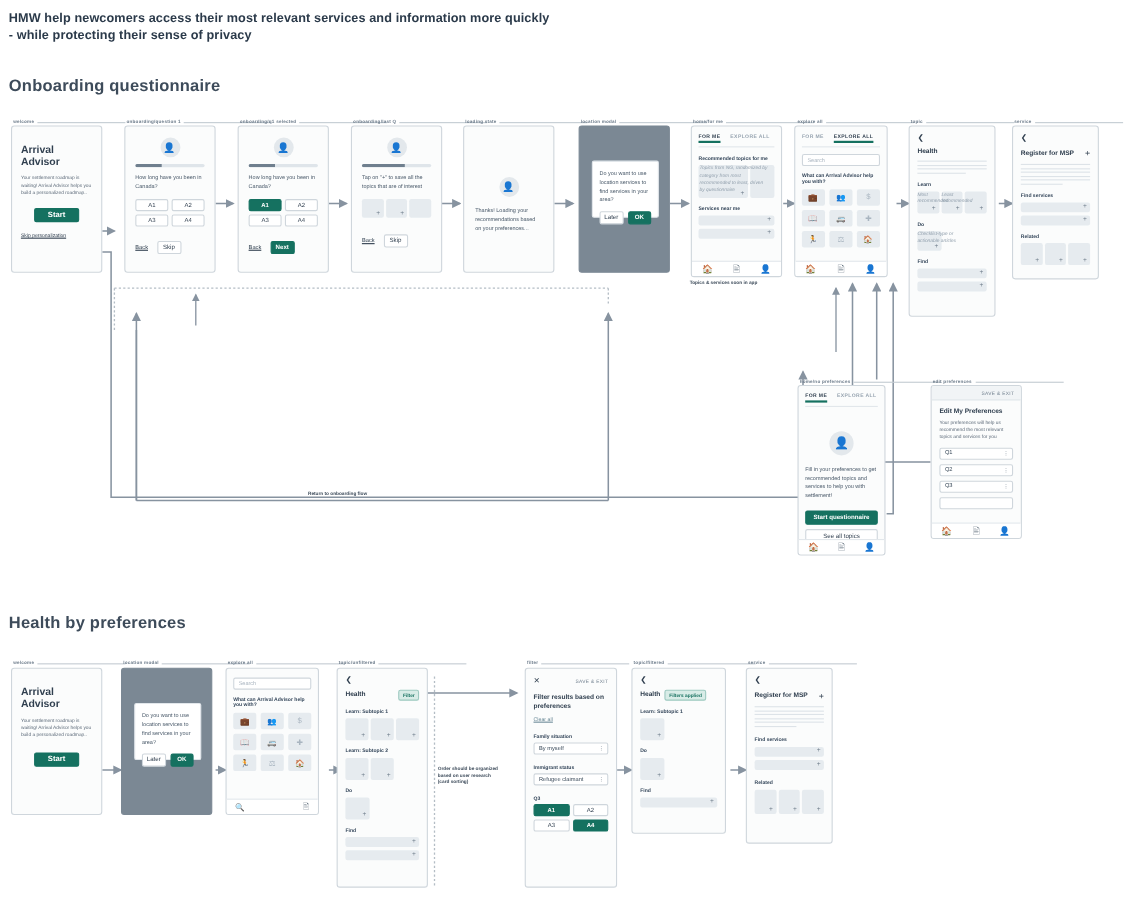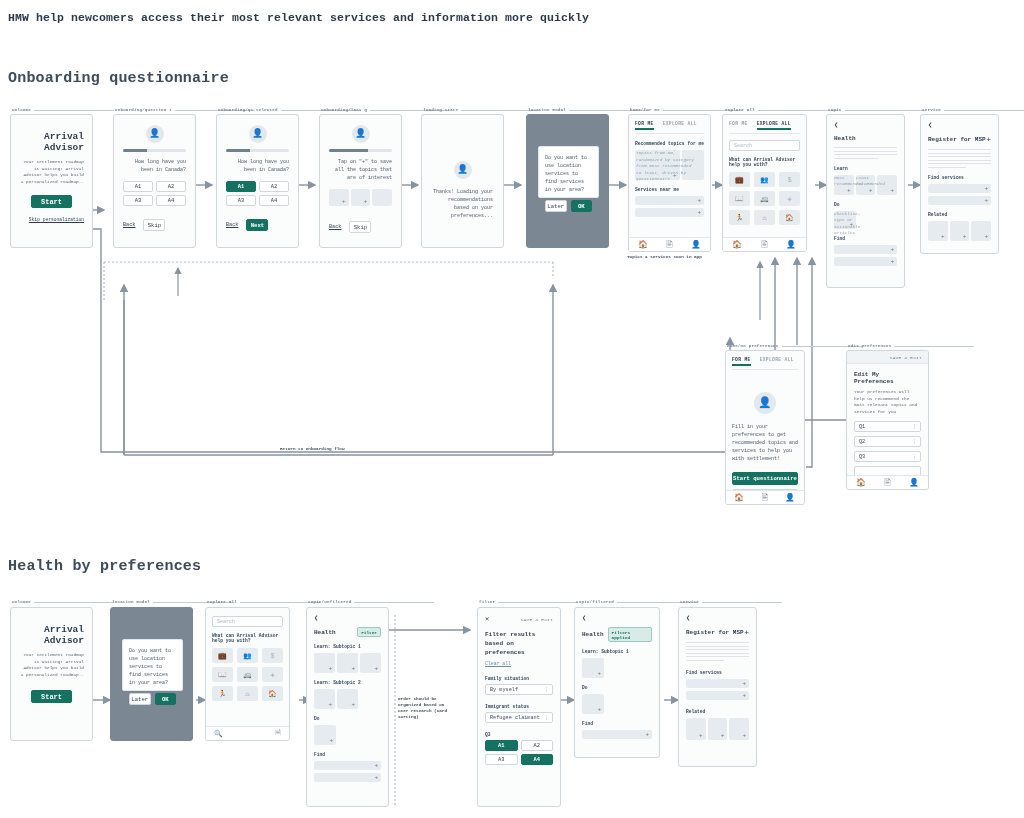--- a/index.html
+++ b/index.html
@@ -9,7 +9,7 @@
     font-family: "Liberation Sans", sans-serif;
     overflow: hidden;
   }
-  #stage { position: relative; width: 1024px; height: 818px; font-family: Liberation Mono, monospace; }
+  #stage { position: relative; width: 1024px; height: 818px; }
 
   .hdr-title {
     position: absolute; left: 8px; top: 10px; width: 700px;

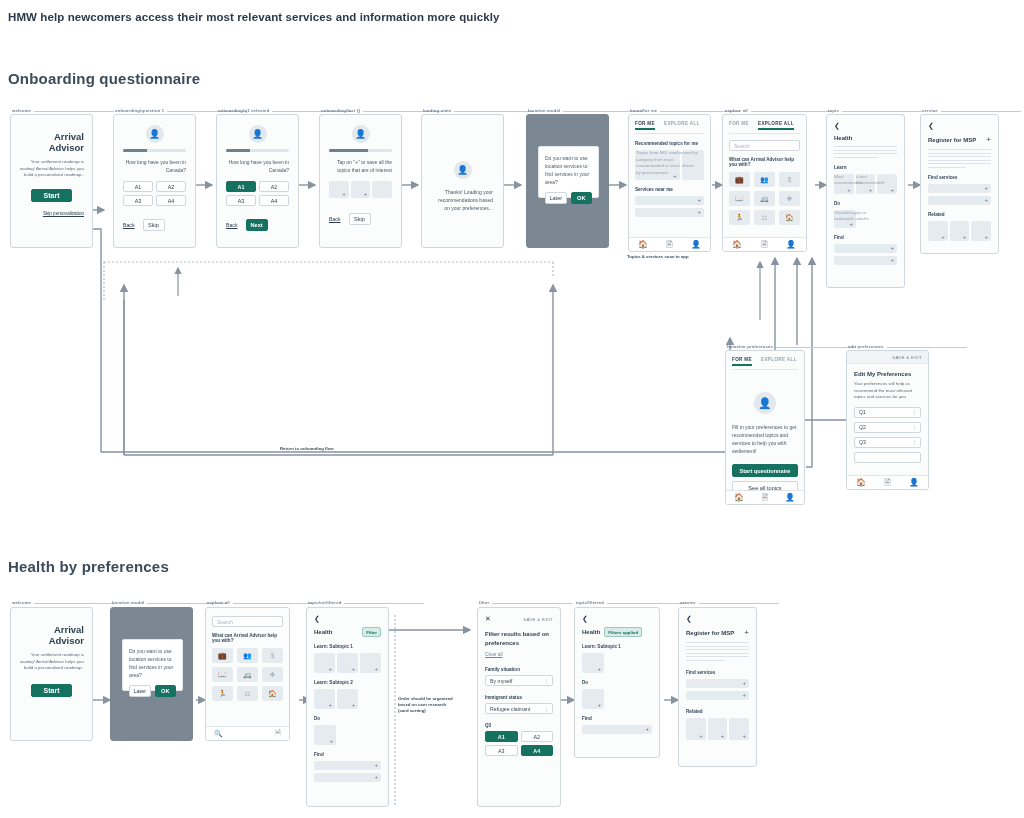--- a/index.html
+++ b/index.html
@@ -139,6 +139,7 @@
 
   <div class="hdr-title">
     <div>HMW help newcomers access their most relevant services and information more quickly</div>
+    <div>- while protecting their sense of privacy</div>
   </div>
 
   <div class="sec-title" style="left:8px; top:70px;">Onboarding questionnaire</div>

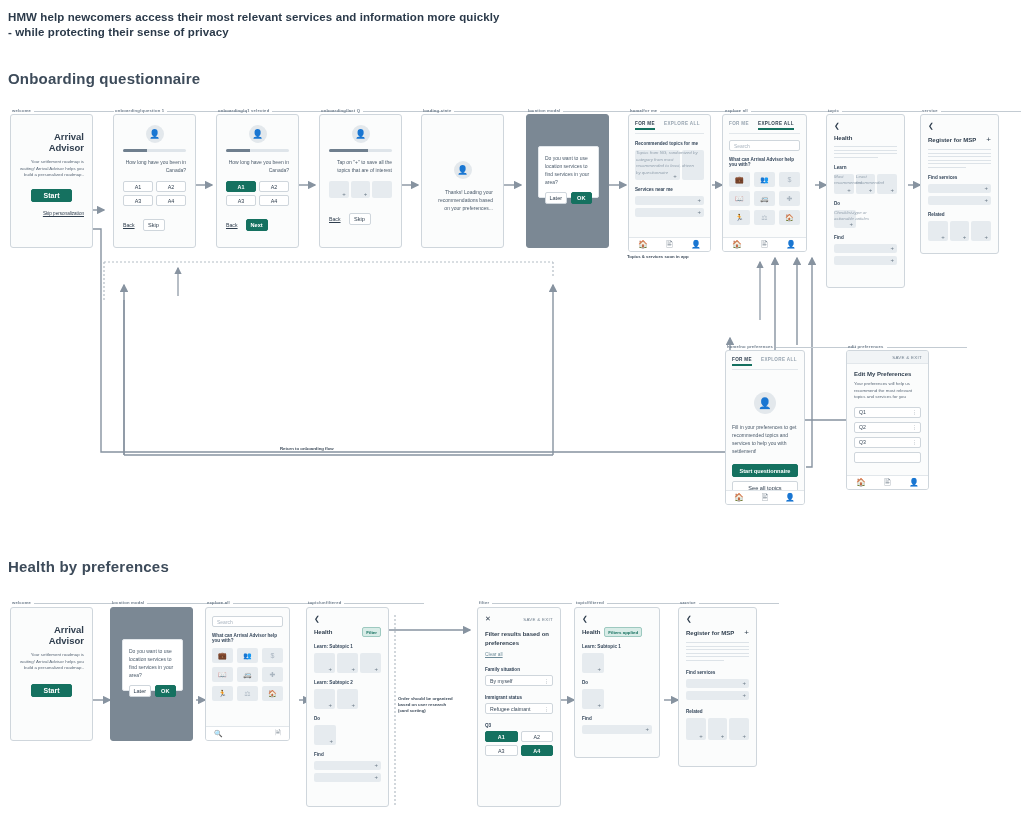--- a/index.html
+++ b/index.html
@@ -42,7 +42,7 @@
   }
 
   
-  .center { text-align: right; }
+  .center { text-align: left; }
   .h-big { font-size: 9.5px; font-weight: bold; color: #2f3e4e; }
   .h-mid { font-size: 6px; font-weight: bold; color: #2f3e4e; }
   .h-sm  { font-size: 4.6px; font-weight: bold; color: #34465a; }

